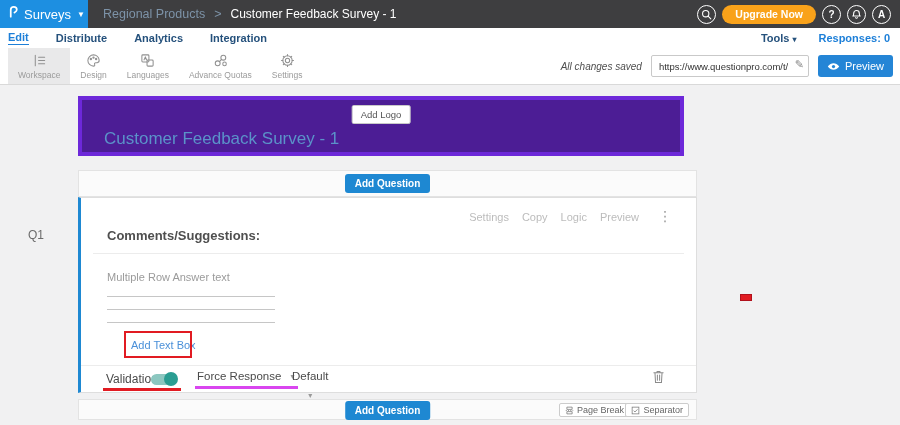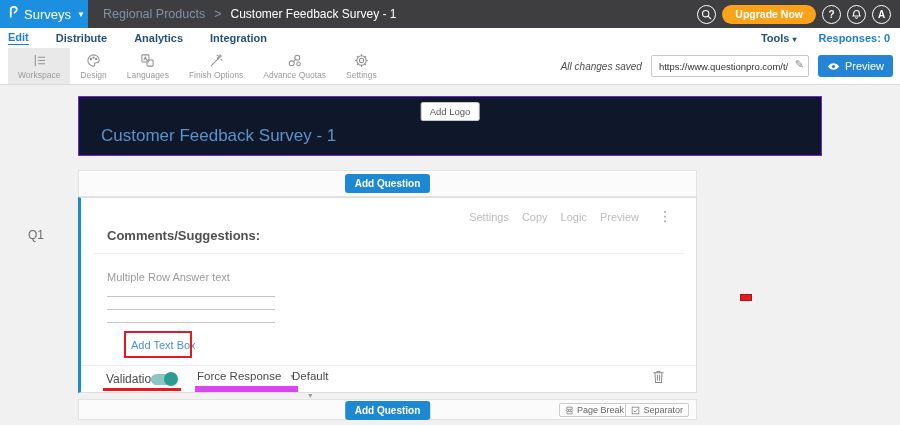--- a/index.html
+++ b/index.html
@@ -200,15 +200,6 @@
     <div class="tool-item">
       <span class="tico">
           <svg viewBox="0 0 16 16">
-            <path d="M2.5 13.5l7.2-7.2M11.8 1.5v3.4M10.1 3.2h3.4M12.8 6.8l1 1M8.6 2.2l1 1"></path>
-            <path d="M9.7 6.3l-.9-.9 1.4-1.4.9.9z"></path>
-          </svg>
-        </span>
-      <span class="tool-label">Finish Options</span>
-    </div>
-    <div class="tool-item">
-      <span class="tico">
-          <svg viewBox="0 0 16 16">
             <circle cx="5" cy="11" r="2.6"></circle>
             <circle cx="11" cy="5" r="2.6"></circle>
             <path d="M6.9 9.1l2.2-2.2"></path>

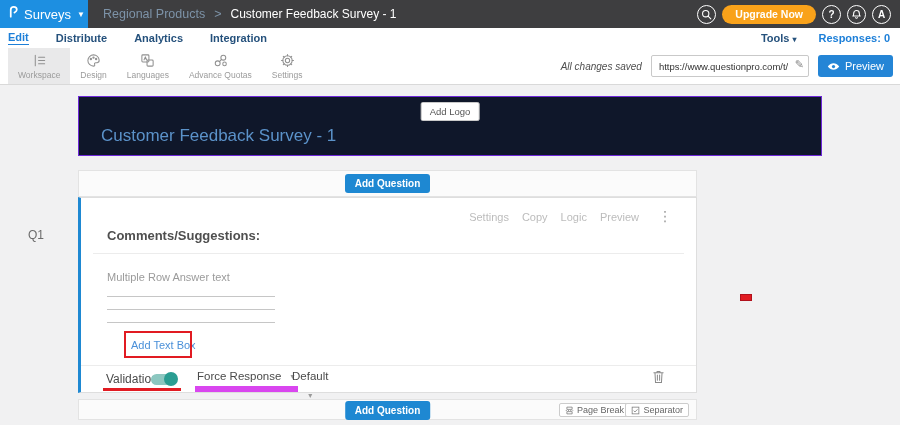--- a/index.html
+++ b/index.html
@@ -57,8 +57,8 @@
   .preview-btn svg{ width:13px; height:9px; display:block; }
 
   
-  .title-card{ position:absolute; left:78px; top:96px; width:744px; height:60px; background:#0f172a;
-               border:1px solid #6d28d9; }
+  .title-card{ position:absolute; left:78px; top:96px; width:606px; height:60px; background:#4c1d95;
+               border:4px solid #6d28d9; }
   .add-logo-btn{ position:absolute; left:50%; transform:translateX(-50%); top:5px;
                  border:1px solid #c9c9c9; border-radius:2px; background:#fff; font-size:9.5px;
                  color:#555; padding:3px 8px; cursor:pointer; white-space:nowrap; }

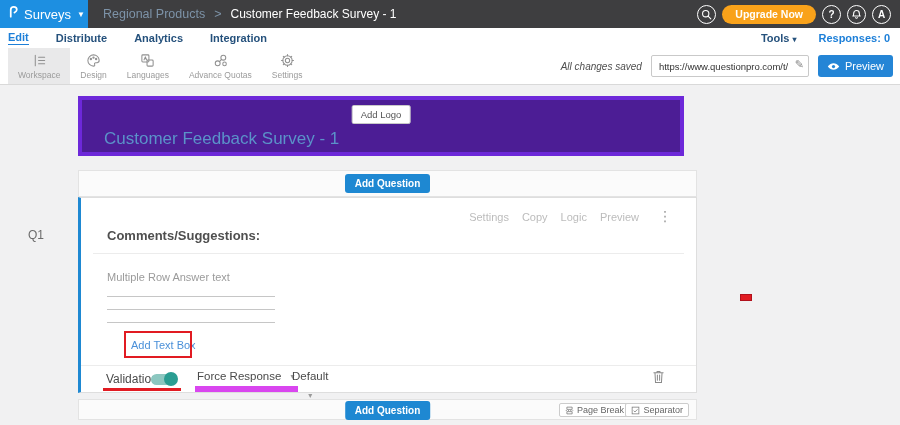--- a/index.html
+++ b/index.html
@@ -95,7 +95,7 @@
                   background:#2a9d92; border-radius:50%; }
   .red-underline{ position:absolute; left:22px; top:190px; width:78px; height:3px; background:#e11b22; }
   .dropdown{ position:absolute; top:172px; font-size:11.5px; color:#4a4a4a;
-             border-bottom:6px solid #d946ef; padding:0 4px 4px 2px; cursor:pointer;
+             border-bottom:3px solid #d946ef; padding:0 4px 4px 2px; cursor:pointer;
              display:flex; gap:9px; align-items:center; white-space:nowrap; }
   .dd-force{ left:114px; } .dd-default{ left:209px;flex-direction:column; }
   .dropdown .dd-caret{ font-size:8px; color:#999; }

